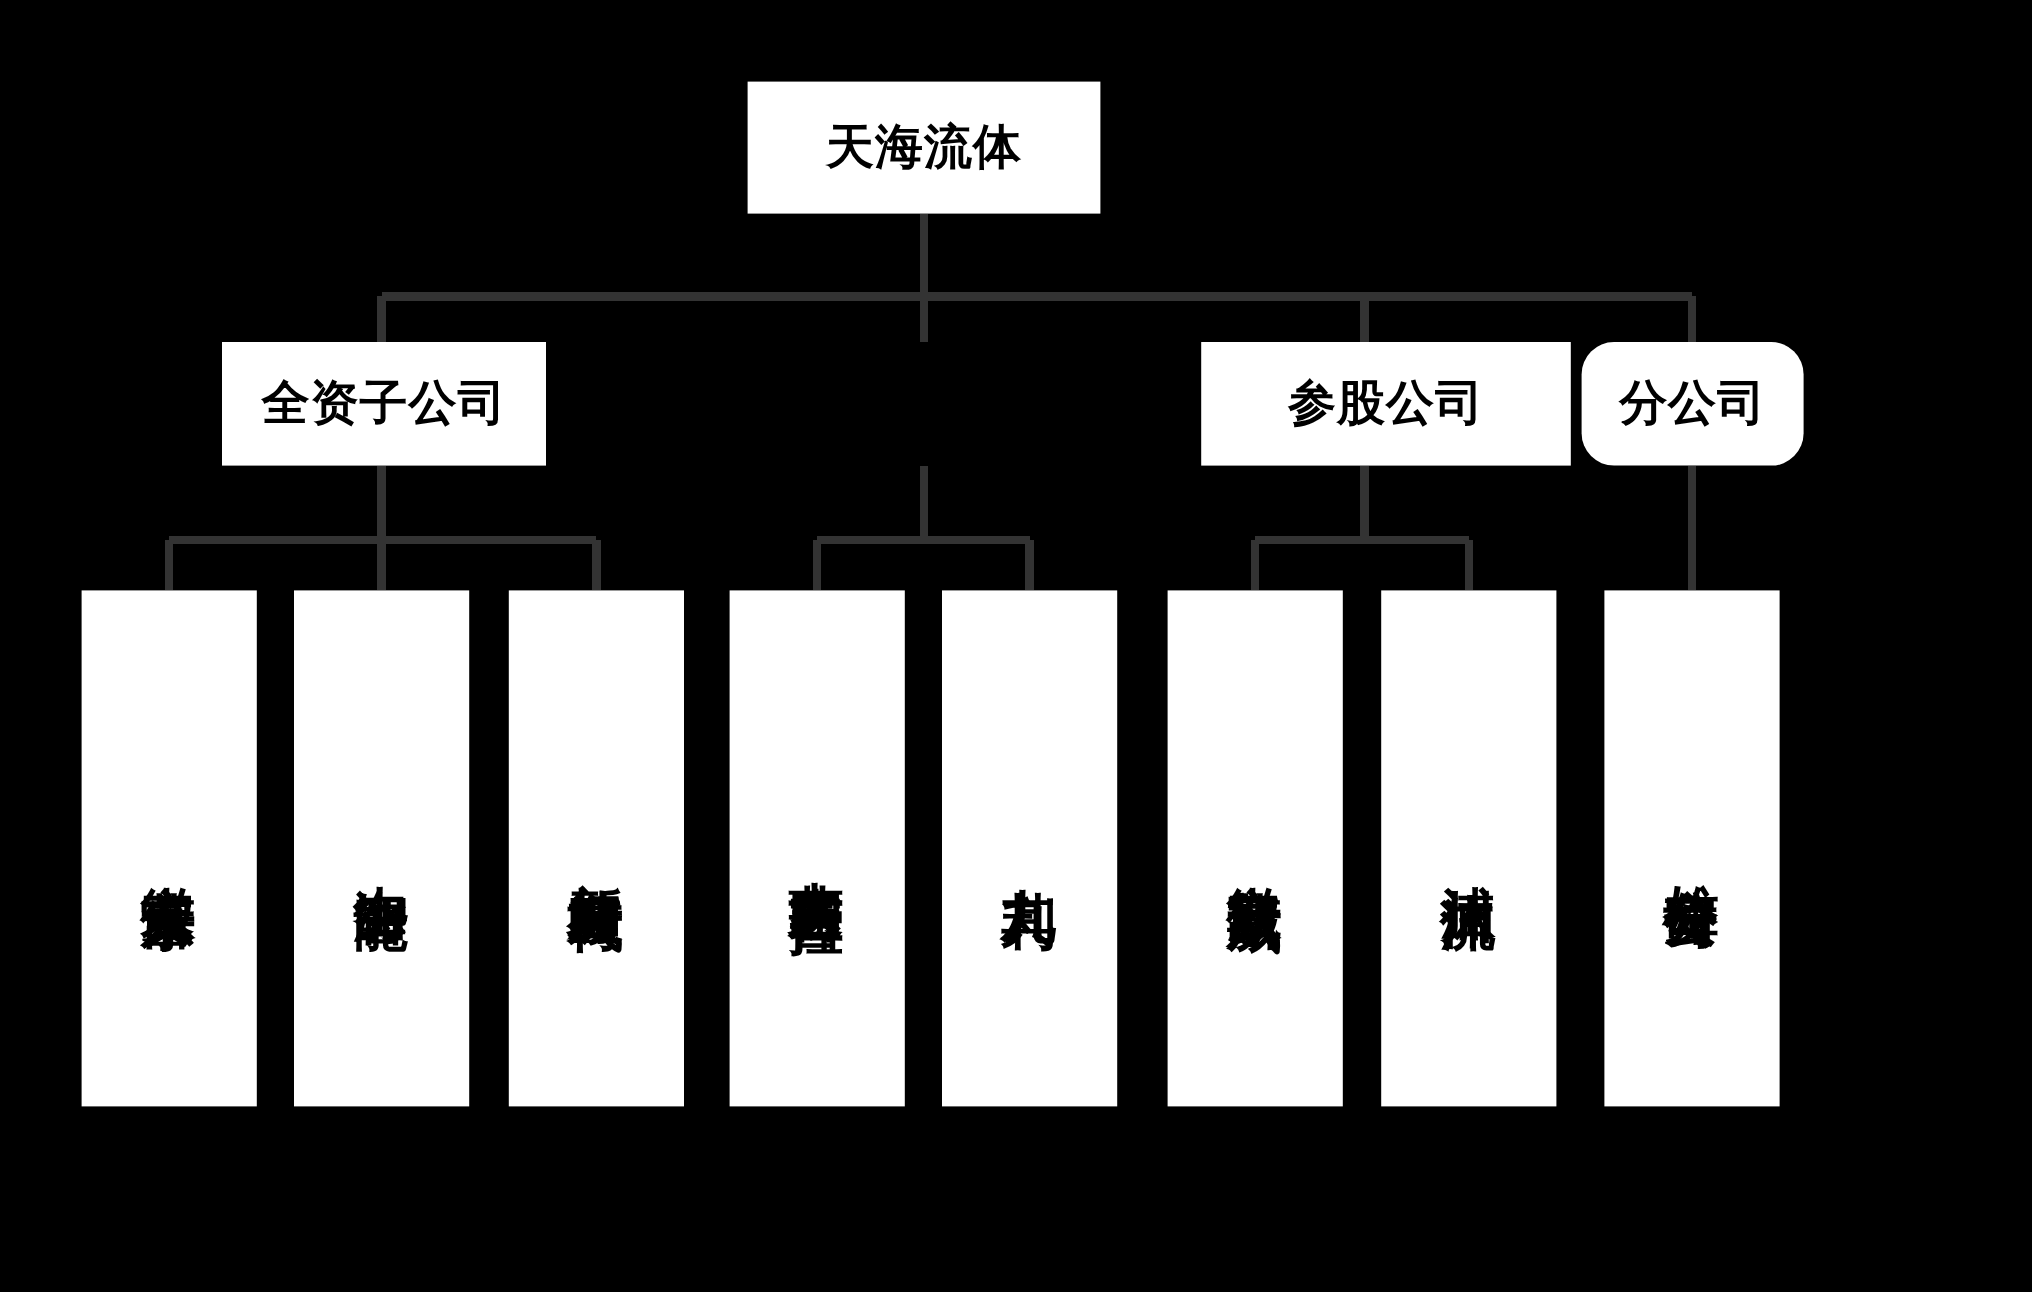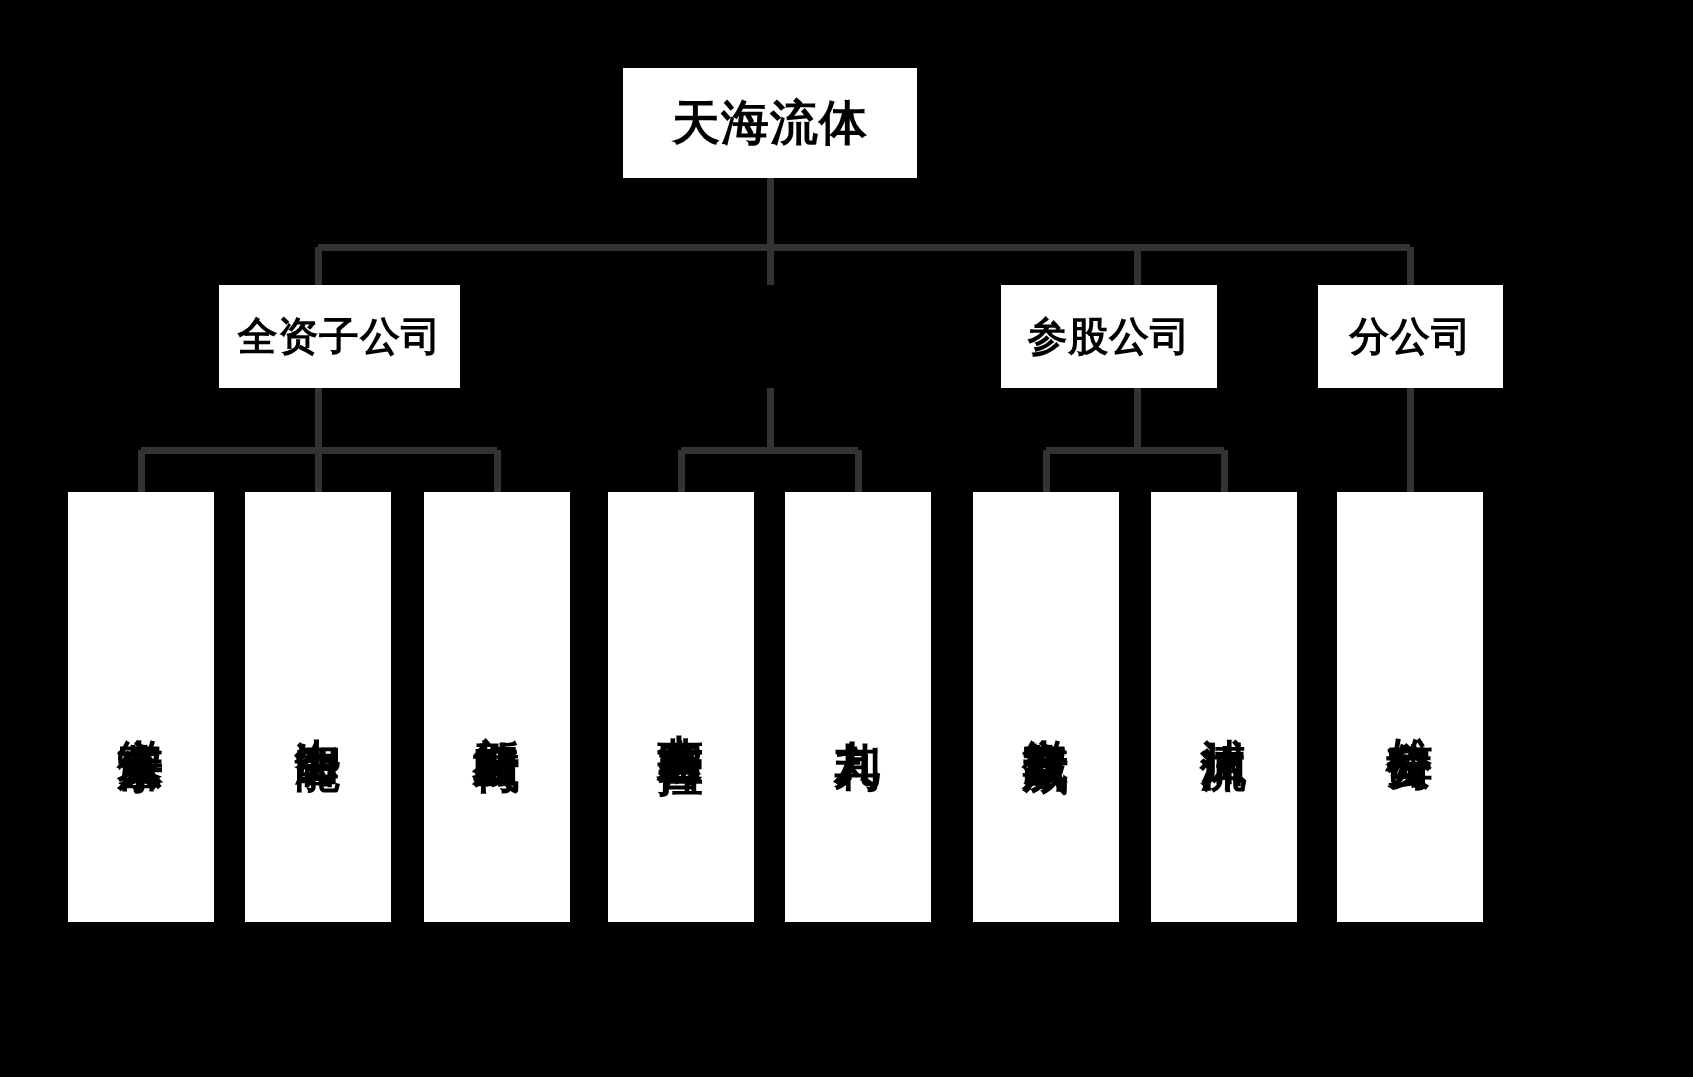--- a/index.html
+++ b/index.html
@@ -48,7 +48,7 @@
     font-size: 40px;
   }
   .node.root .node-label {
-    font-size: 48px;
+    font-size: 40px;
   }
   .node.vert {
     align-items: center;

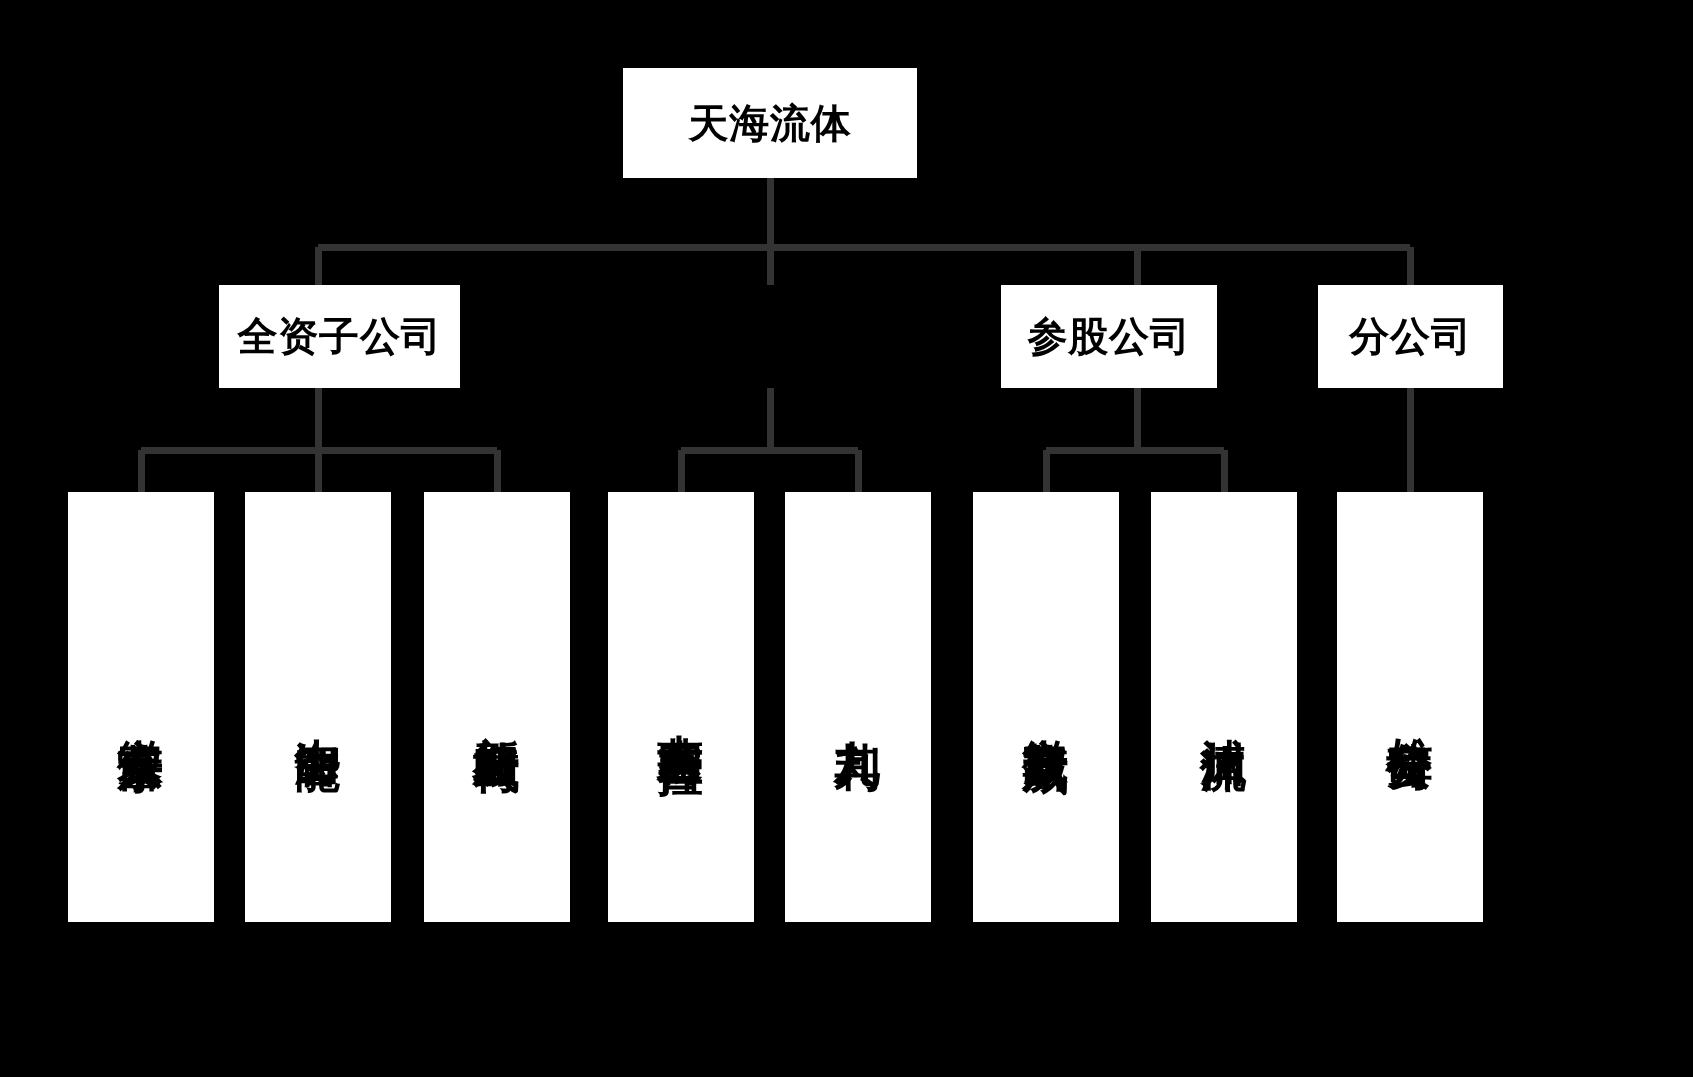--- a/index.html
+++ b/index.html
@@ -103,7 +103,7 @@
     <span class="node-label">天海流体</span>
   </div>
 
-  <div class="node horiz" style="left:185px; top:285px; width:241px; height:103px;margin-left:34px;">
+  <div class="node horiz" style="left:185px; top:285px; width:270px; height:103px;">
     <span class="node-label">全资子公司</span>
   </div>
 

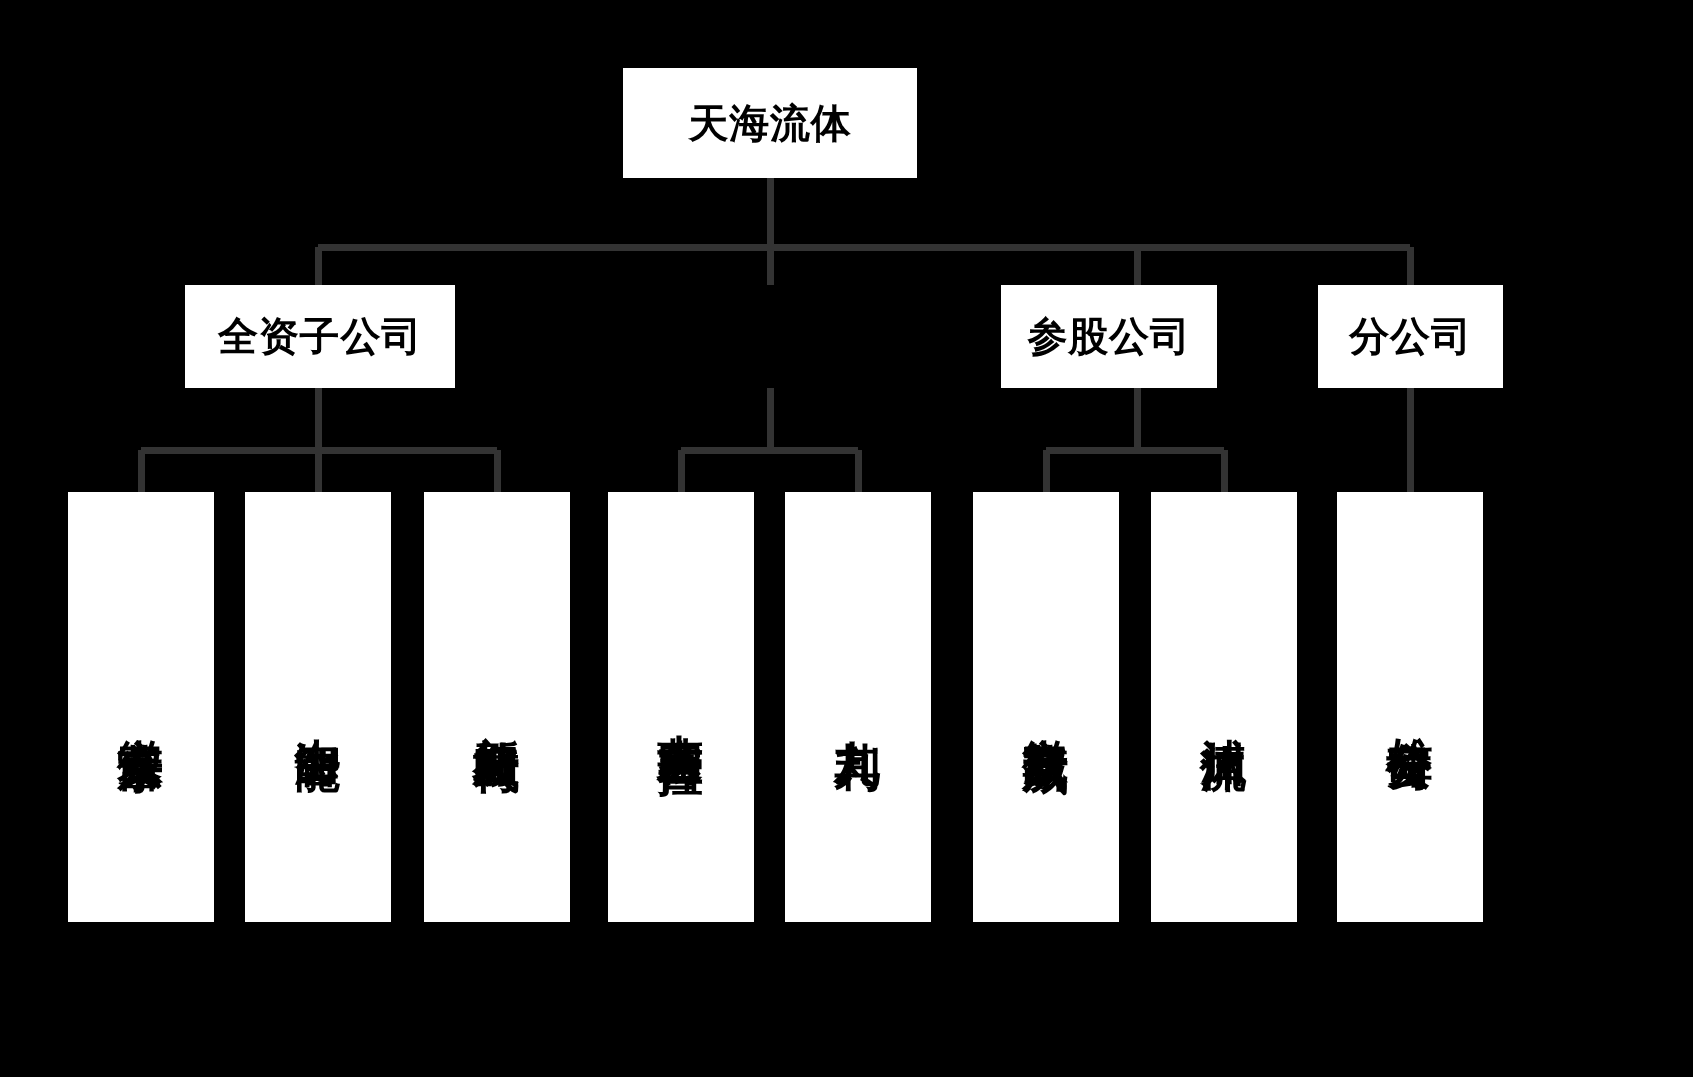--- a/index.html
+++ b/index.html
@@ -108,7 +108,7 @@
   </div>
 
 
-  <div class="node horiz" style="left:1001px; top:285px; width:216px; height:103px;">
+  <div class="node horiz" style="left:1001px; top:285px; width:308px; height:103px;">
     <span class="node-label">参股公司</span>
   </div>
 

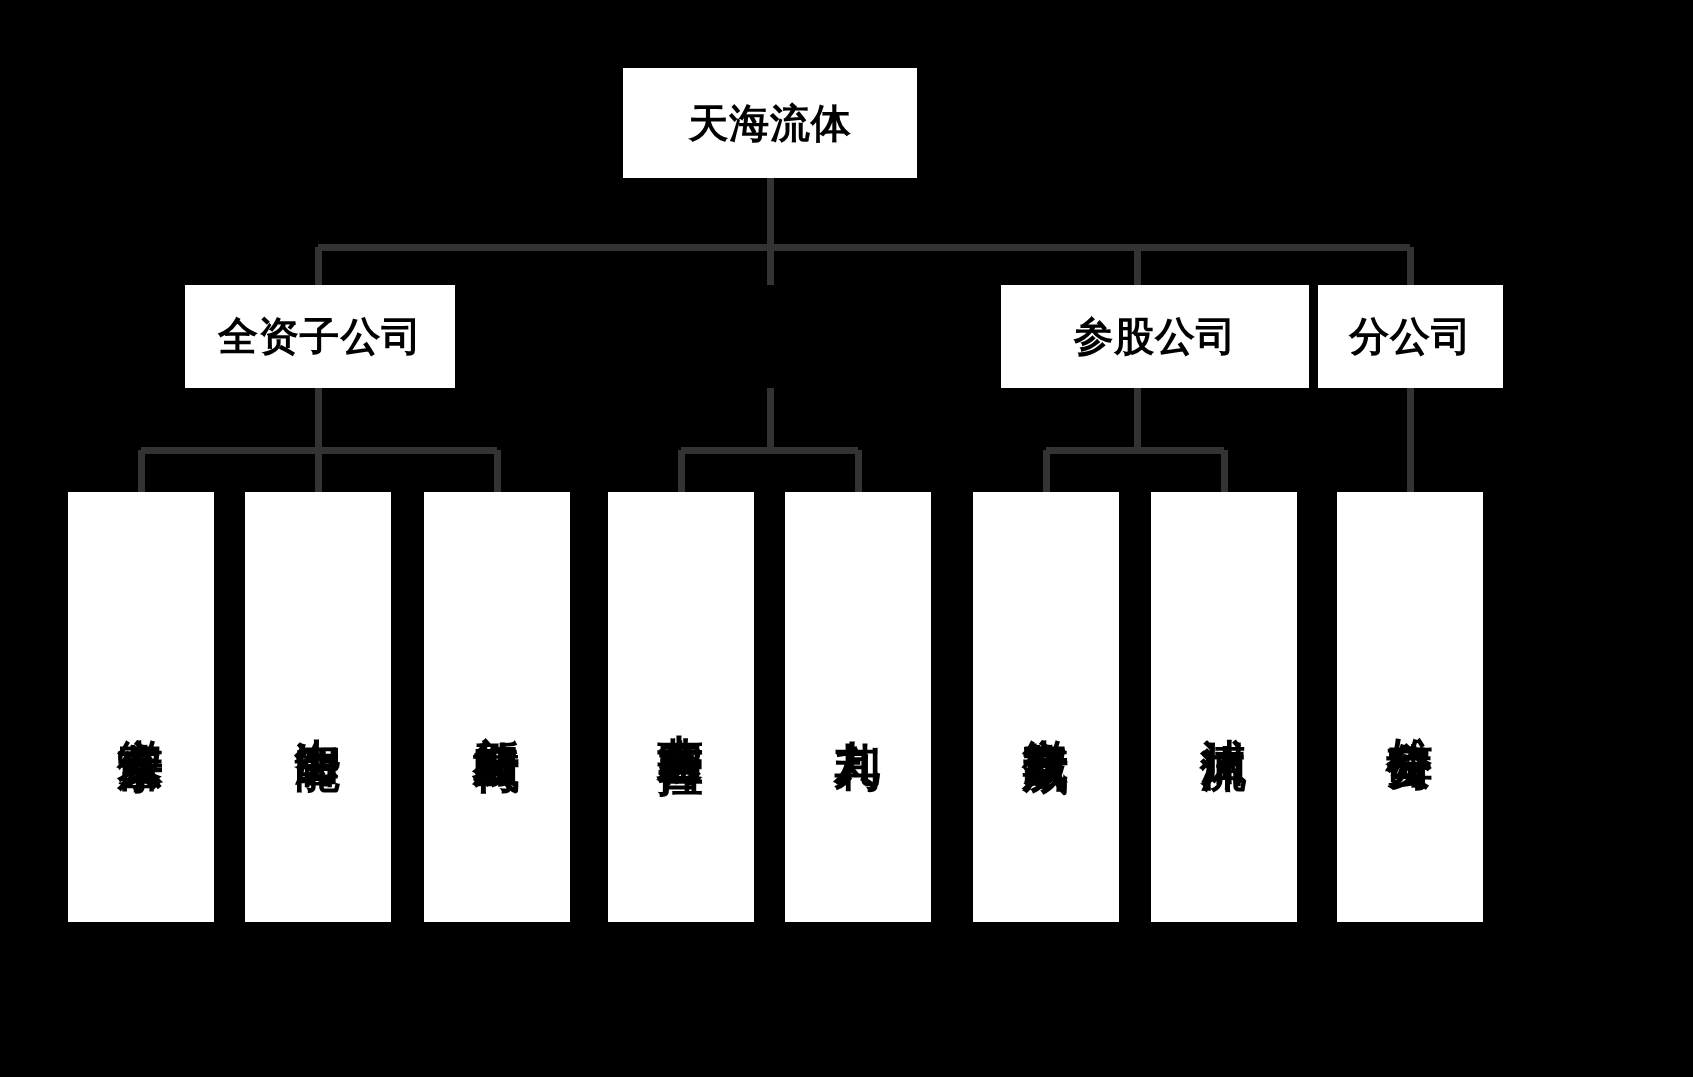--- a/index.html
+++ b/index.html
@@ -112,7 +112,7 @@
     <span class="node-label">参股公司</span>
   </div>
 
-  <div class="node horiz" style="left:1318px; top:285px; width:185px; height:103px;">
+  <div class="node horiz" style="left:1318px; top:285px; width:185px; height:103px;border-radius:27px;">
     <span class="node-label">分公司</span>
   </div>
 

